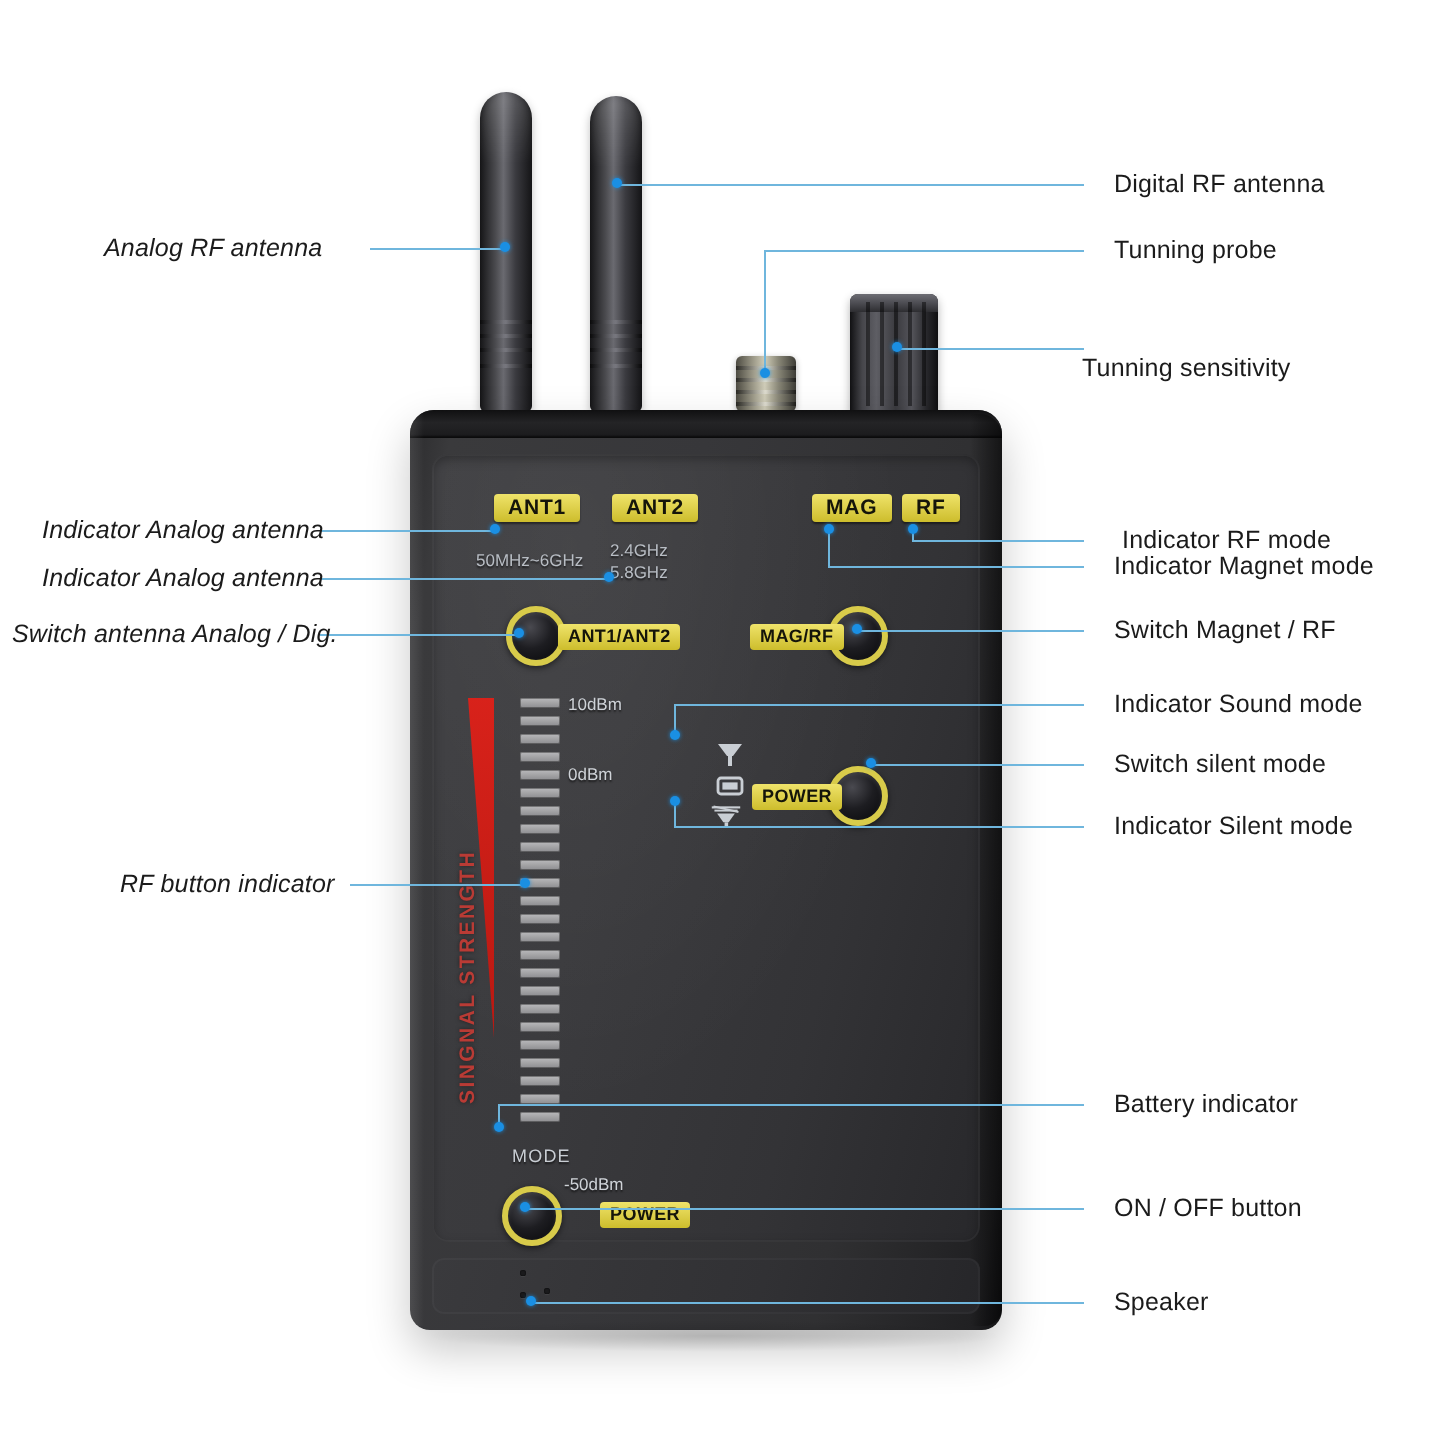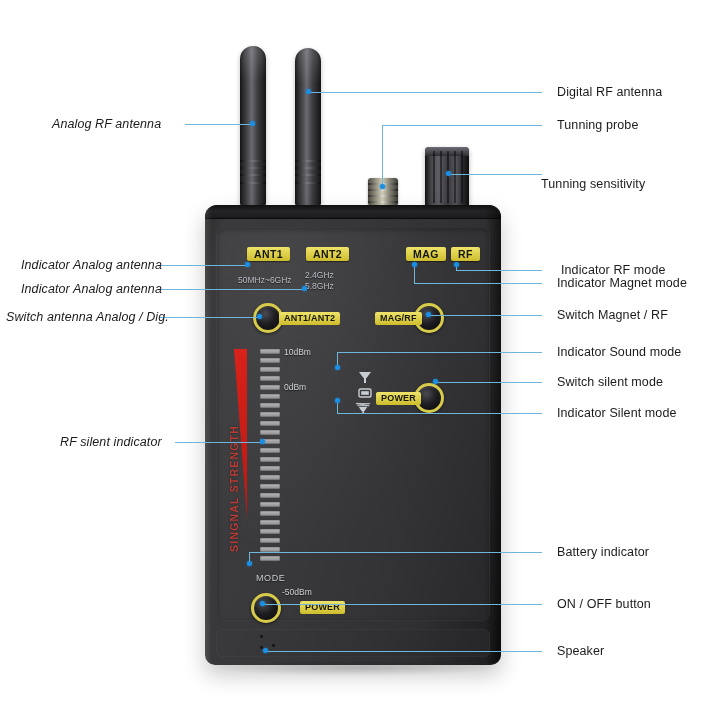--- a/index.html
+++ b/index.html
@@ -434,7 +434,7 @@
   <div class="callout left" style="left:21px;top:259px;">Indicator Analog antenna</div>
   <div class="callout left" style="left:21px;top:283px;">Indicator Analog antenna</div>
   <div class="callout left" style="left:6px;top:311px;">Switch antenna Analog / Dig.</div>
-  <div class="callout left" style="left:60px;top:436px;">RF silent indicator</div>
+  <div class="callout left" style="left:60px;top:436px;">RF button indicator</div>
 
   <div class="callout right" style="left:557px;top:86px;">Digital RF antenna</div>
   <div class="callout right" style="left:557px;top:119px;">Tunning probe</div>

